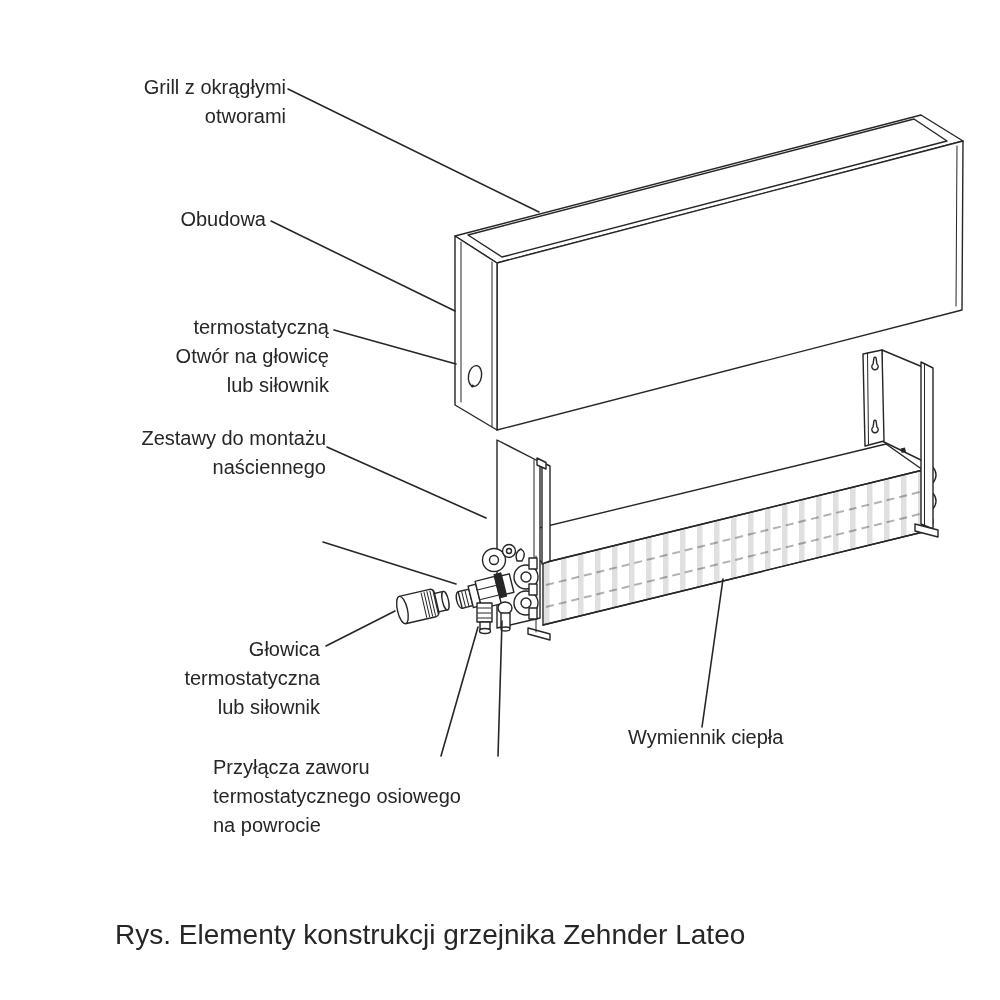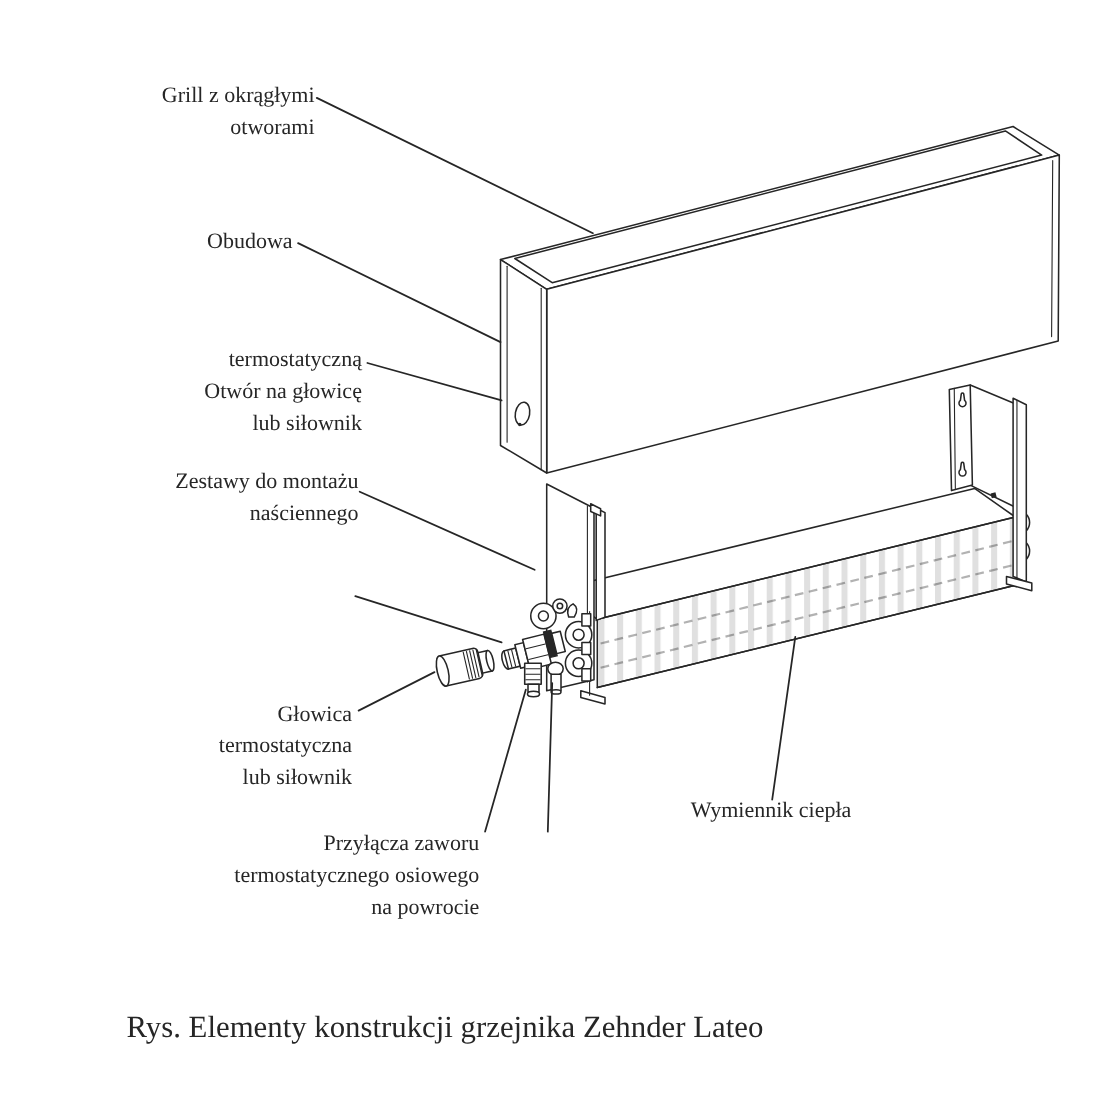--- a/index.html
+++ b/index.html
@@ -4,7 +4,7 @@
 <style>
   html,body{margin:0;padding:0;background:#fff;}
   #page{position:relative;width:1000px;height:1000px;background:var(--paper,#fff);overflow:hidden;
-        font-family:Liberation Serif, serif;}
+        font-family:Liberation Sans, sans-serif;}
   #art{position:absolute;left:0;top:0;}
   .ln{stroke:var(--ink,#232323);stroke-width:1.4;stroke-linejoin:round;stroke-linecap:round;fill:none;}
   .thin{stroke-width:1;}

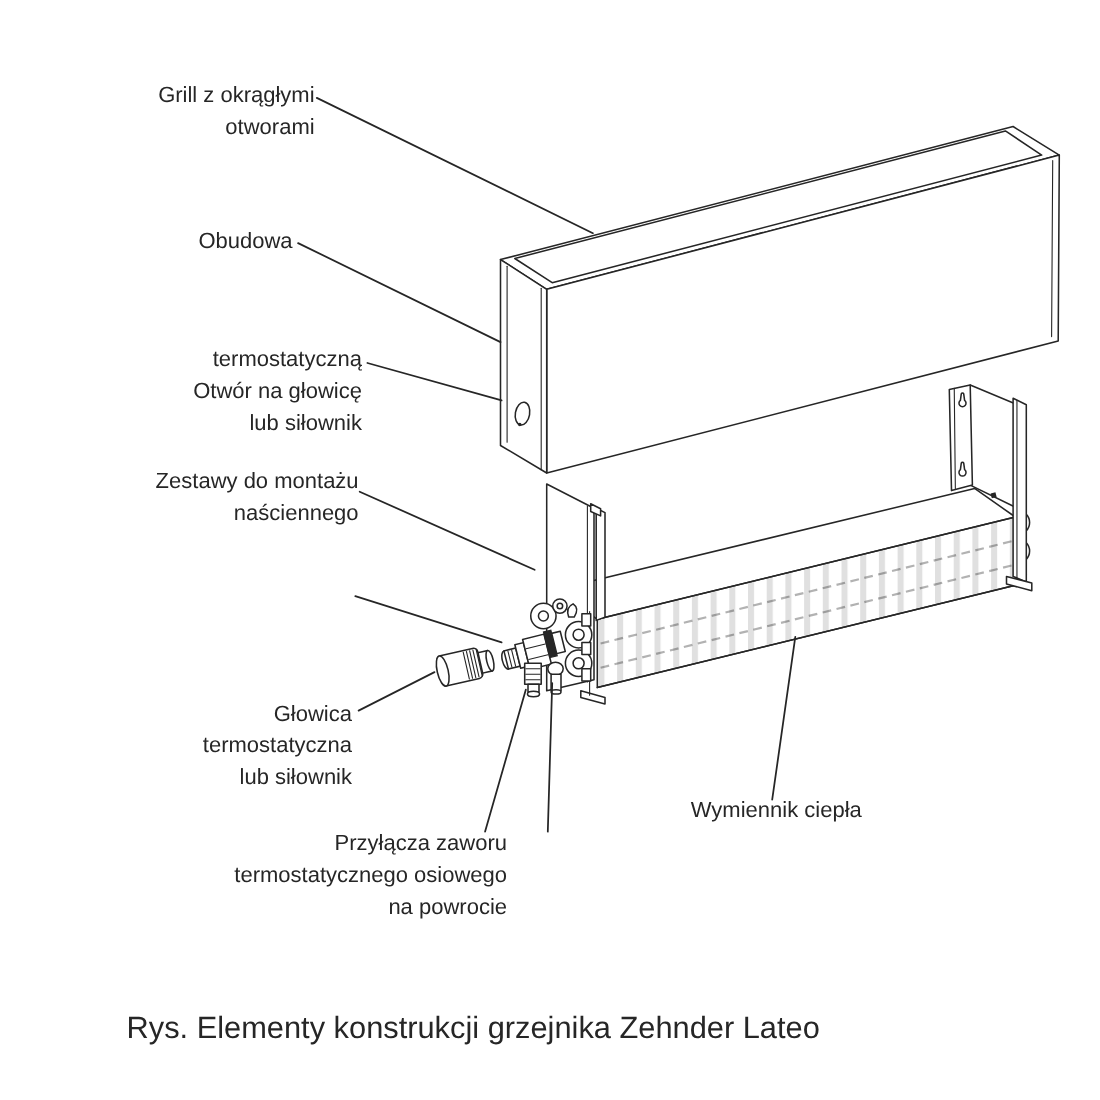--- a/index.html
+++ b/index.html
@@ -12,7 +12,7 @@
   .dk{fill:var(--ink,#232323);}
   .tube{stroke:rgba(0,0,0,.30);stroke-width:2;stroke-dasharray:8 5;}
   .ldr{stroke:var(--ink,#232323);stroke-width:1.6;stroke-linecap:round;}
-  .lbl{position:absolute;font-size:20px;line-height:29px;color:var(--ink,#262626);white-space:nowrap;text-align:right;}
+  .lbl{position:absolute;font-size:20px;line-height:29px;color:var(--ink,#262626);white-space:nowrap;}
   .ra{text-align:right;}
   .caption{position:absolute;font-size:28px;color:var(--ink,#262626);white-space:nowrap;}
 </style>

